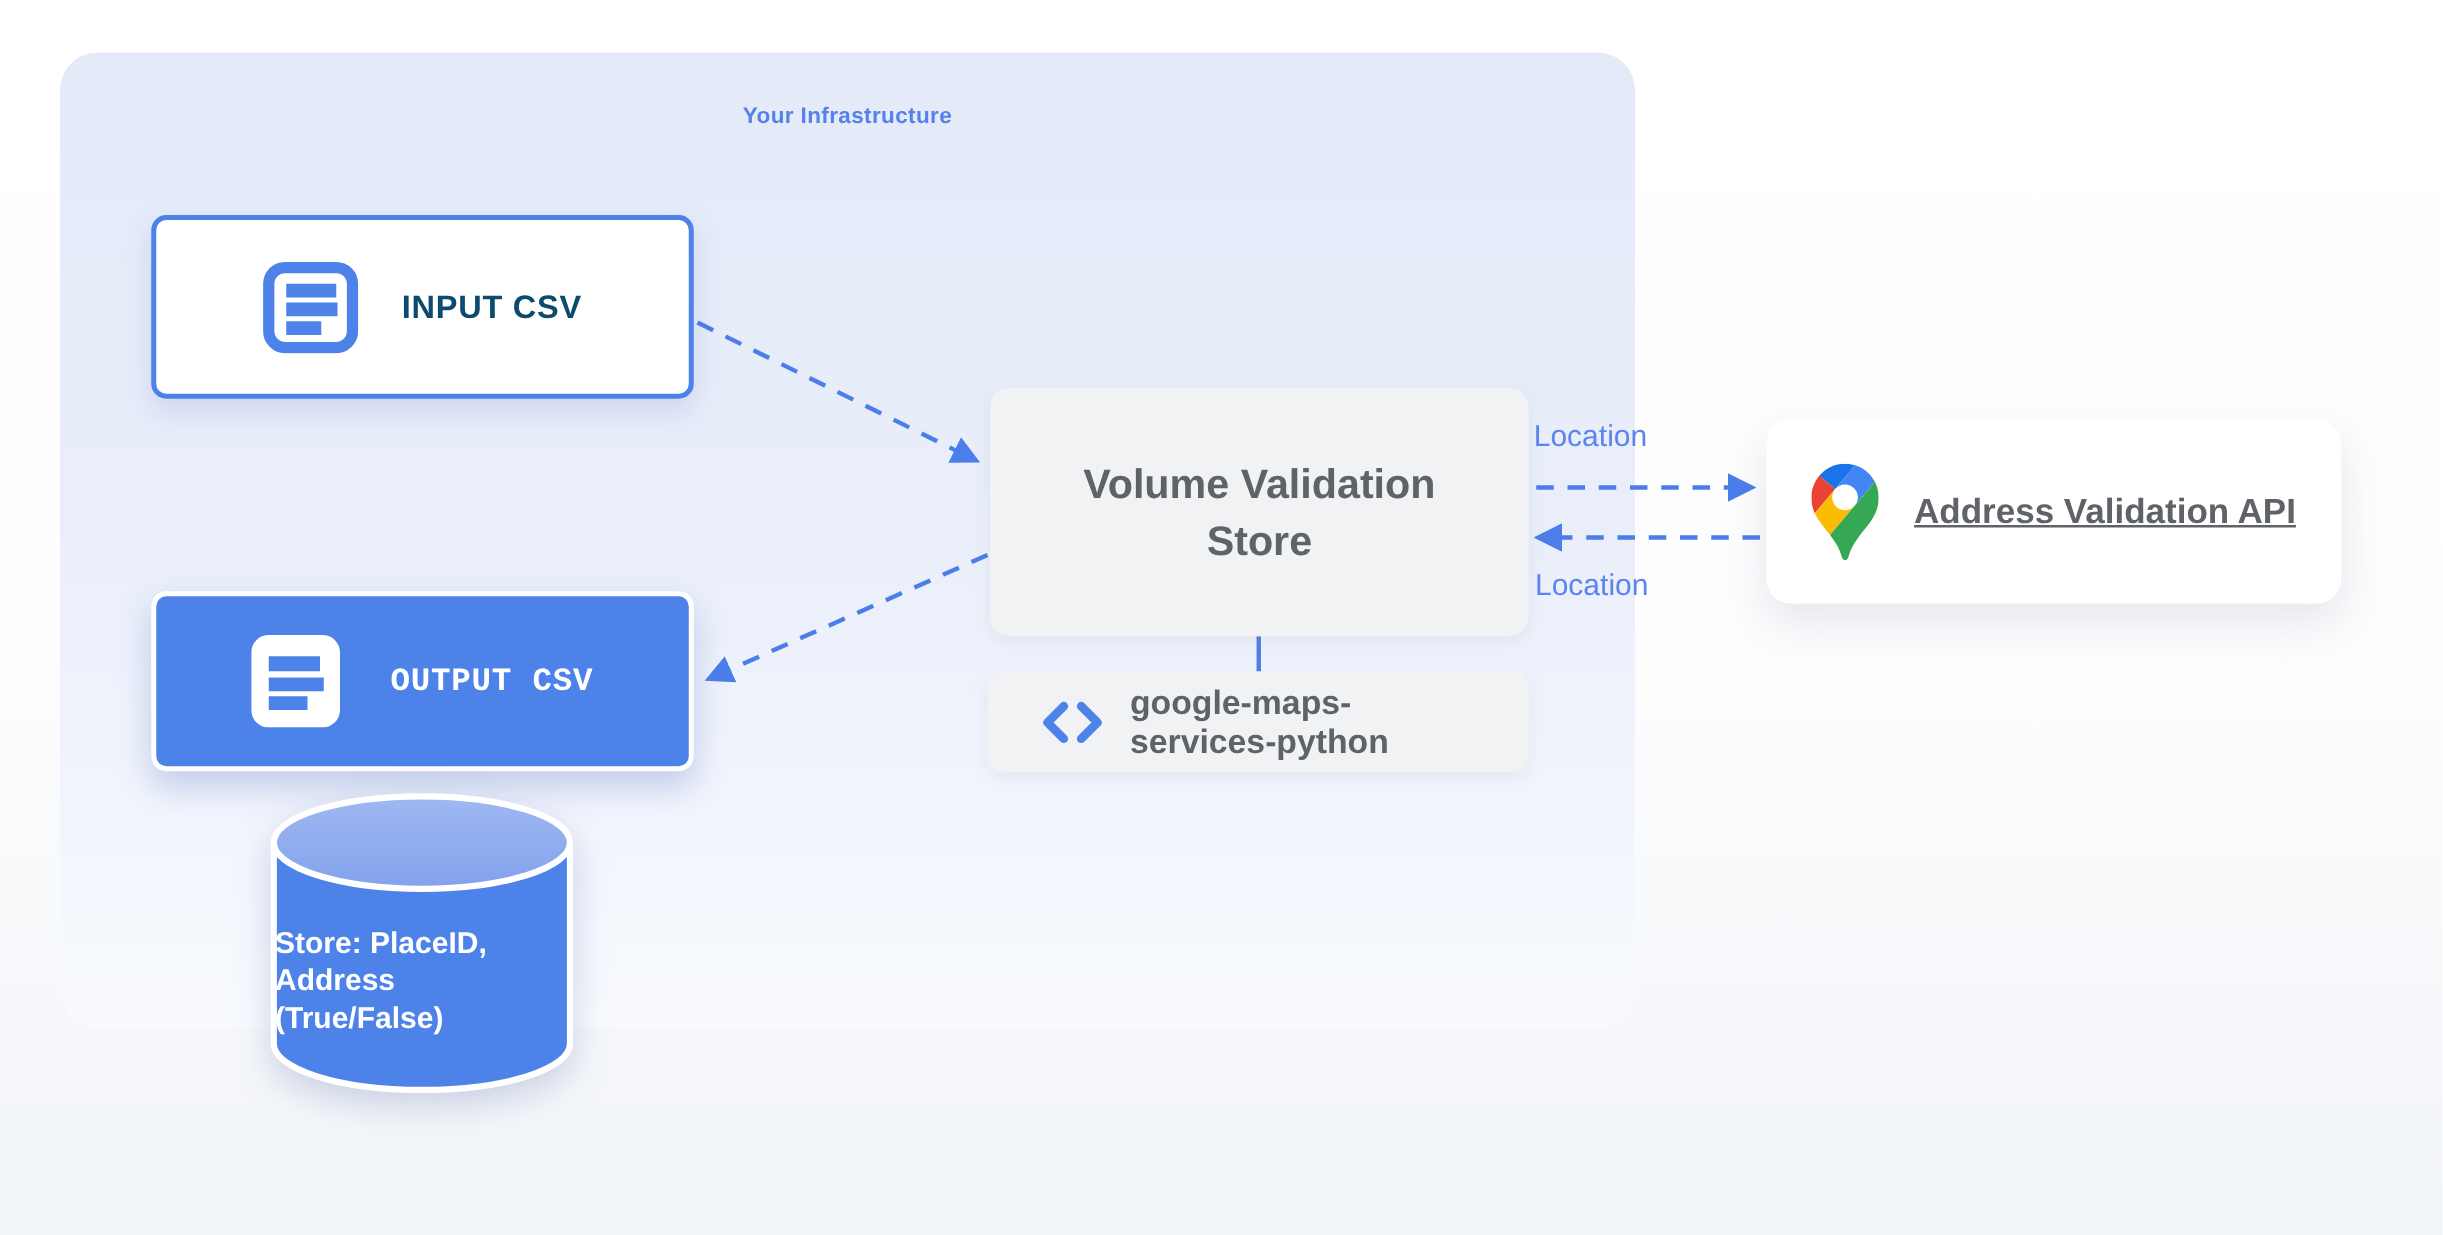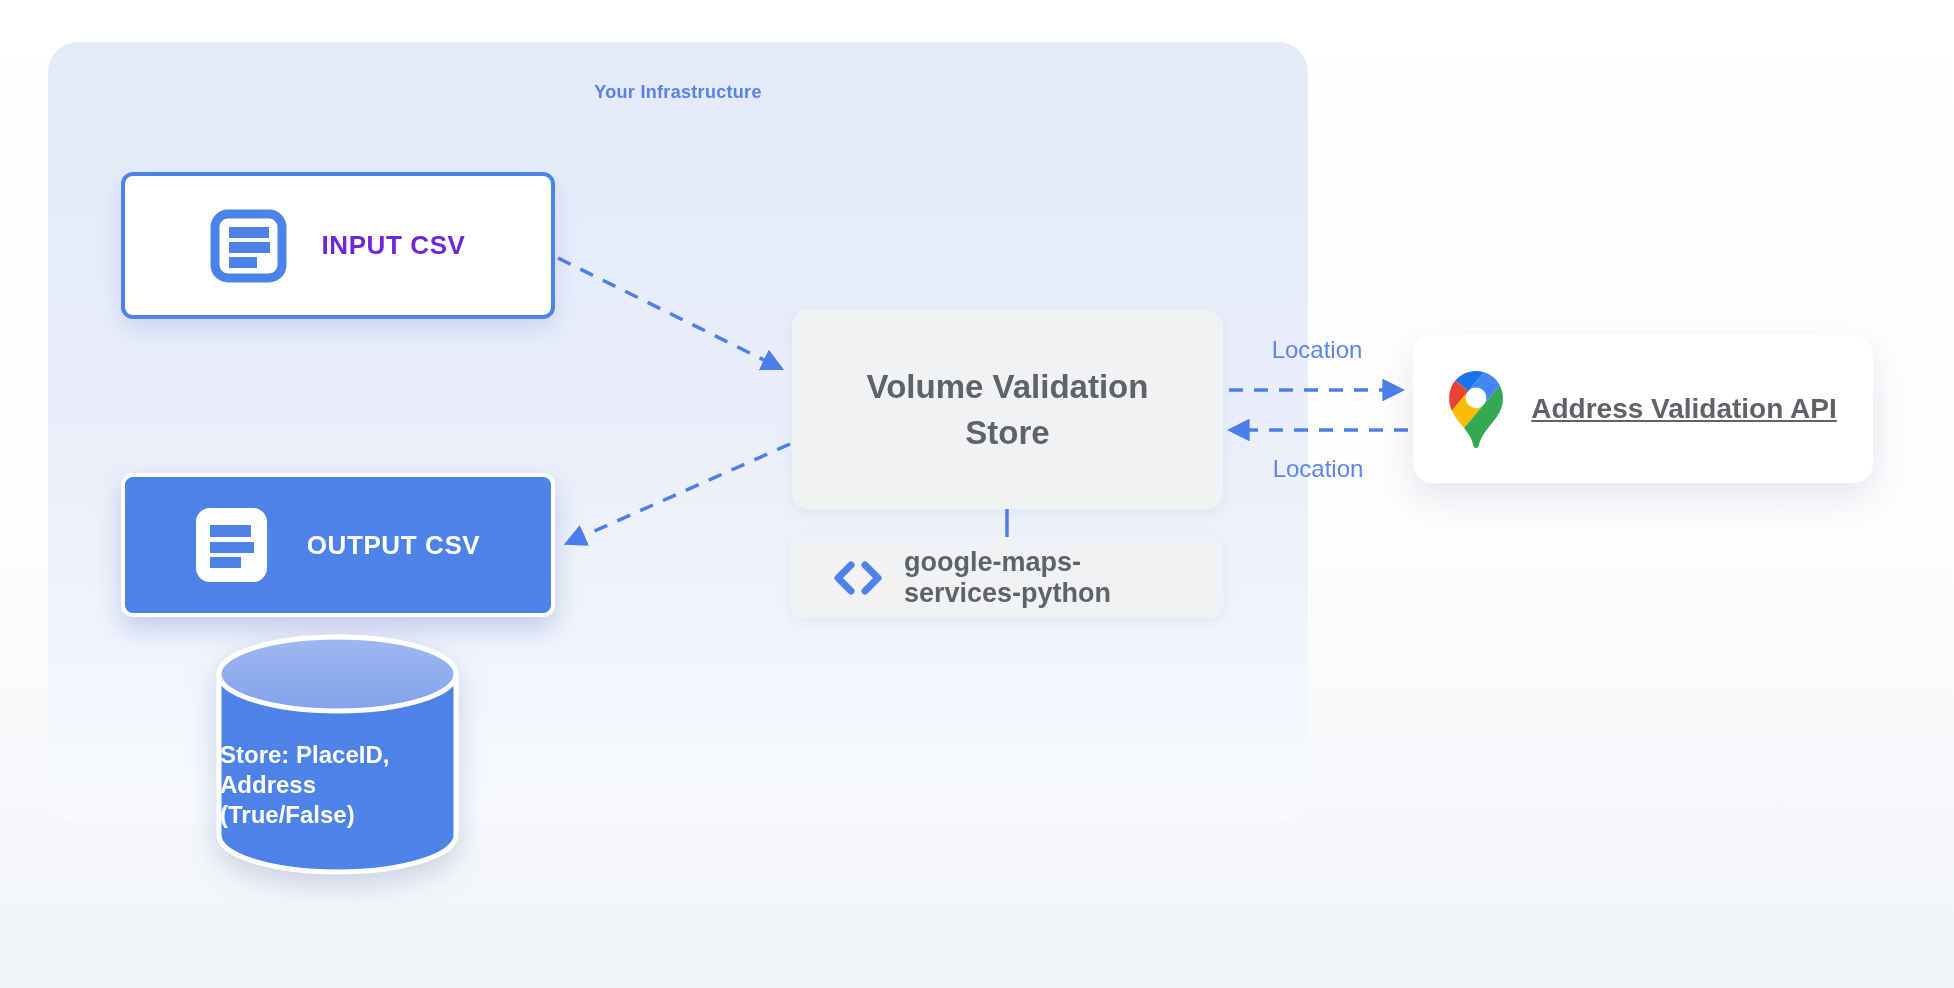--- a/index.html
+++ b/index.html
@@ -41,7 +41,7 @@
     gap:40px;
   }
   .node-label{font-size:26px;font-weight:bold;letter-spacing:0.6px;white-space:nowrap;}
-  .input-box .node-label{color:#6d28d9;}
+  .input-box .node-label{color:#0c4a6e;}
   .output-box .node-label{color:#ffffff;}
   .script-box{
     left:792px;top:310px;width:431px;height:199px;

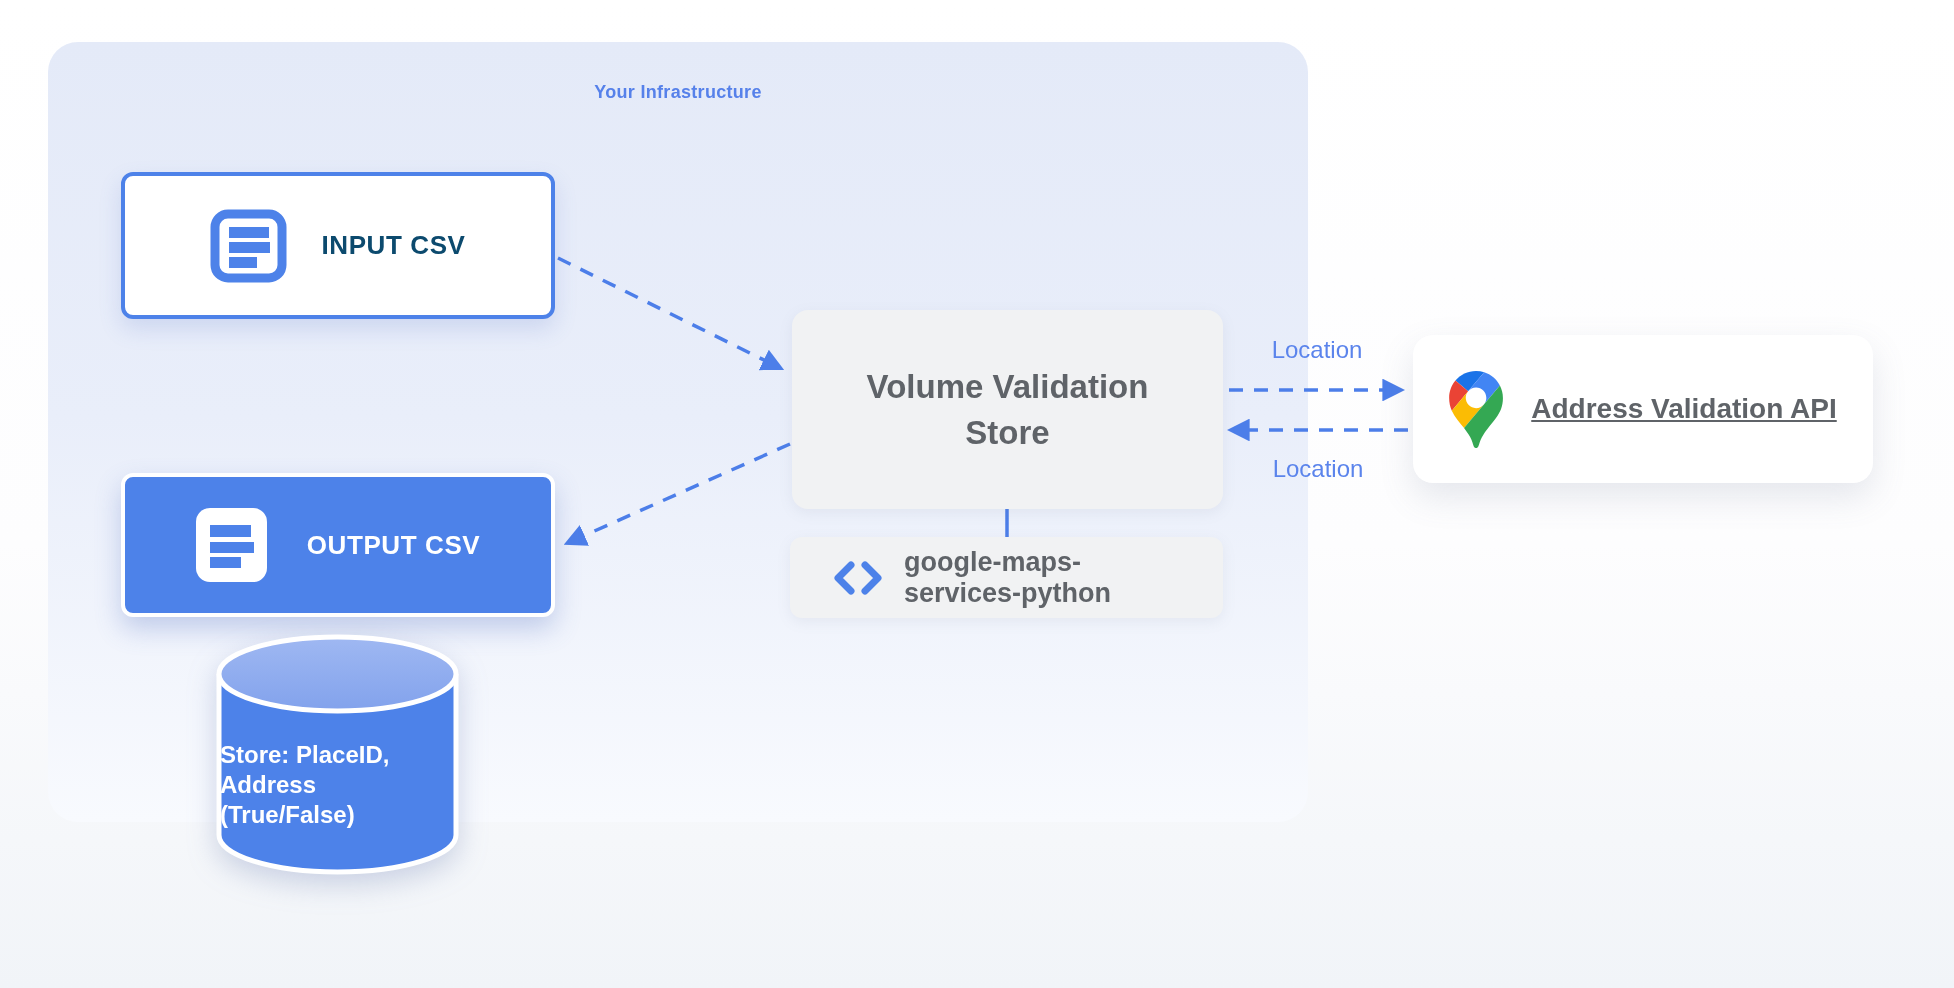--- a/index.html
+++ b/index.html
@@ -66,7 +66,7 @@
   .api-label{color:#5f6368;font-size:28px;font-weight:bold;white-space:nowrap;text-decoration:underline;}
   
   .edge-label{
-    position:absolute;width:180px;text-align:center;
+    position:absolute;width:180px;
     color:#5b84ec;font-size:24px;font-weight:400;
   }
   .loc-label{left:1227px;top:336px;}

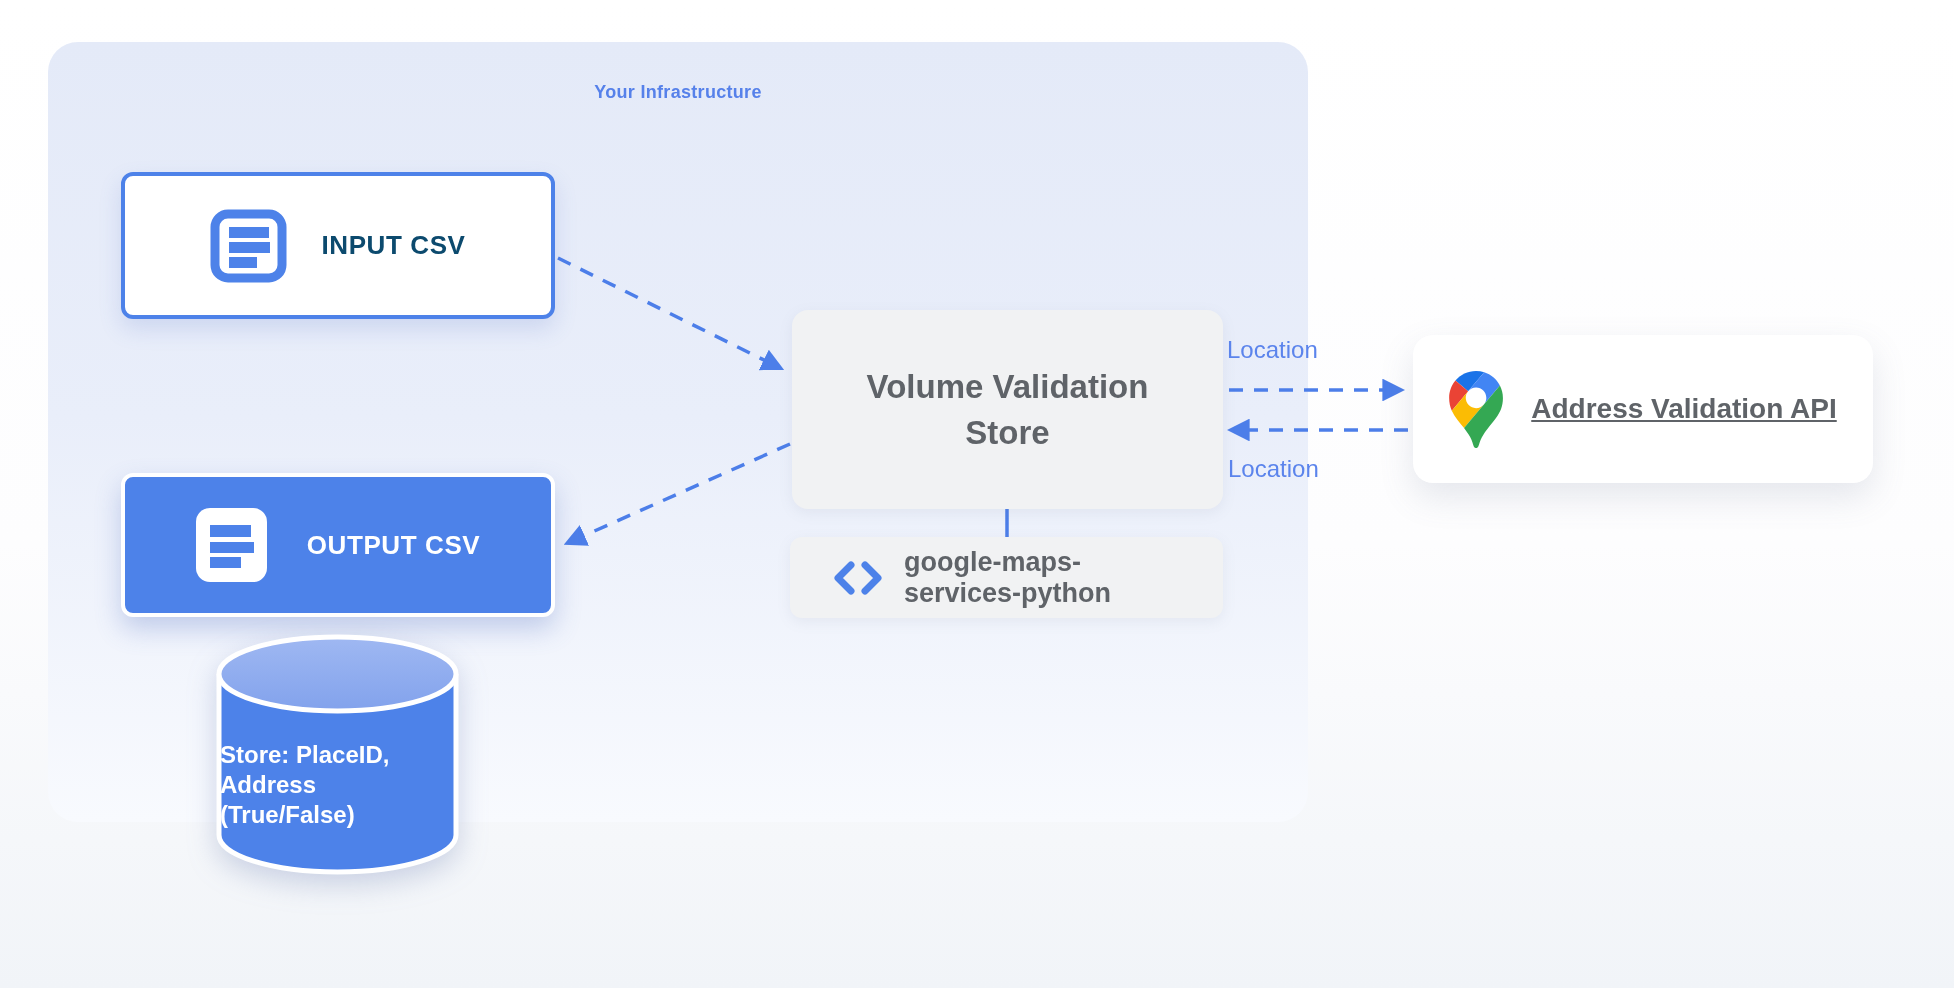--- a/index.html
+++ b/index.html
@@ -39,6 +39,7 @@
     background:#4d82e9;border:4px solid #ffffff;border-radius:12px;
     box-shadow:0 12px 26px rgba(84,113,197,0.30);
     gap:40px;
+    font-family:Liberation Mono, monospace;
   }
   .node-label{font-size:26px;font-weight:bold;letter-spacing:0.6px;white-space:nowrap;}
   .input-box .node-label{color:#0c4a6e;}

